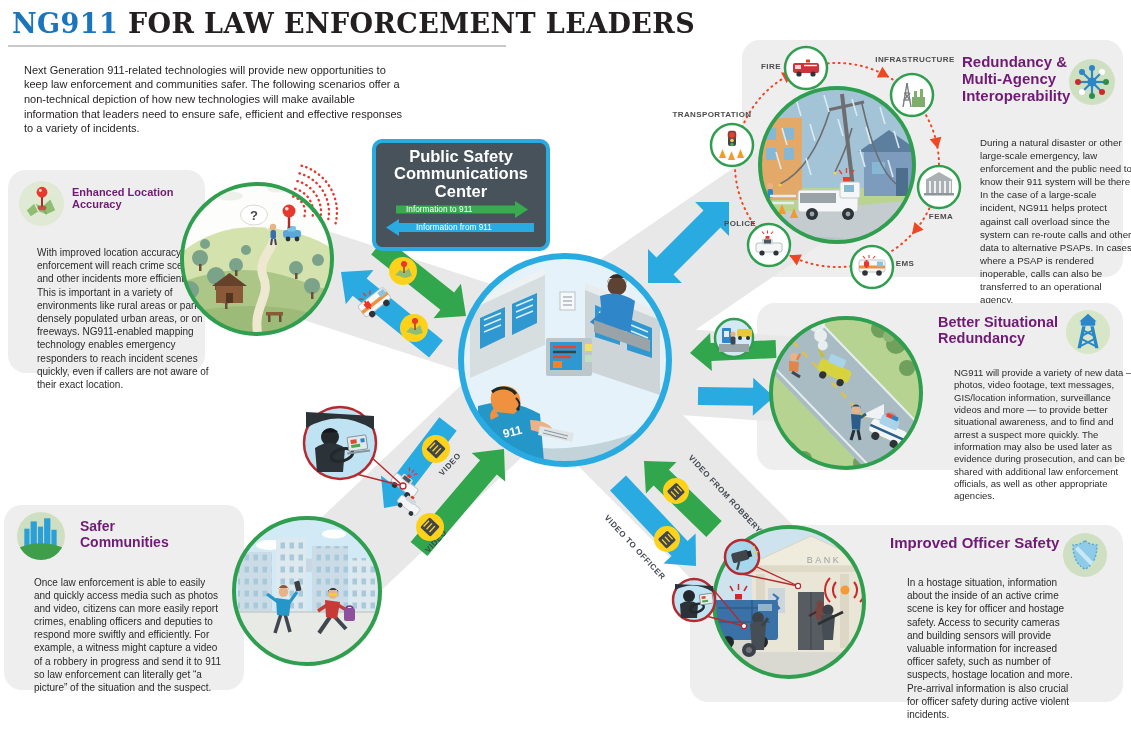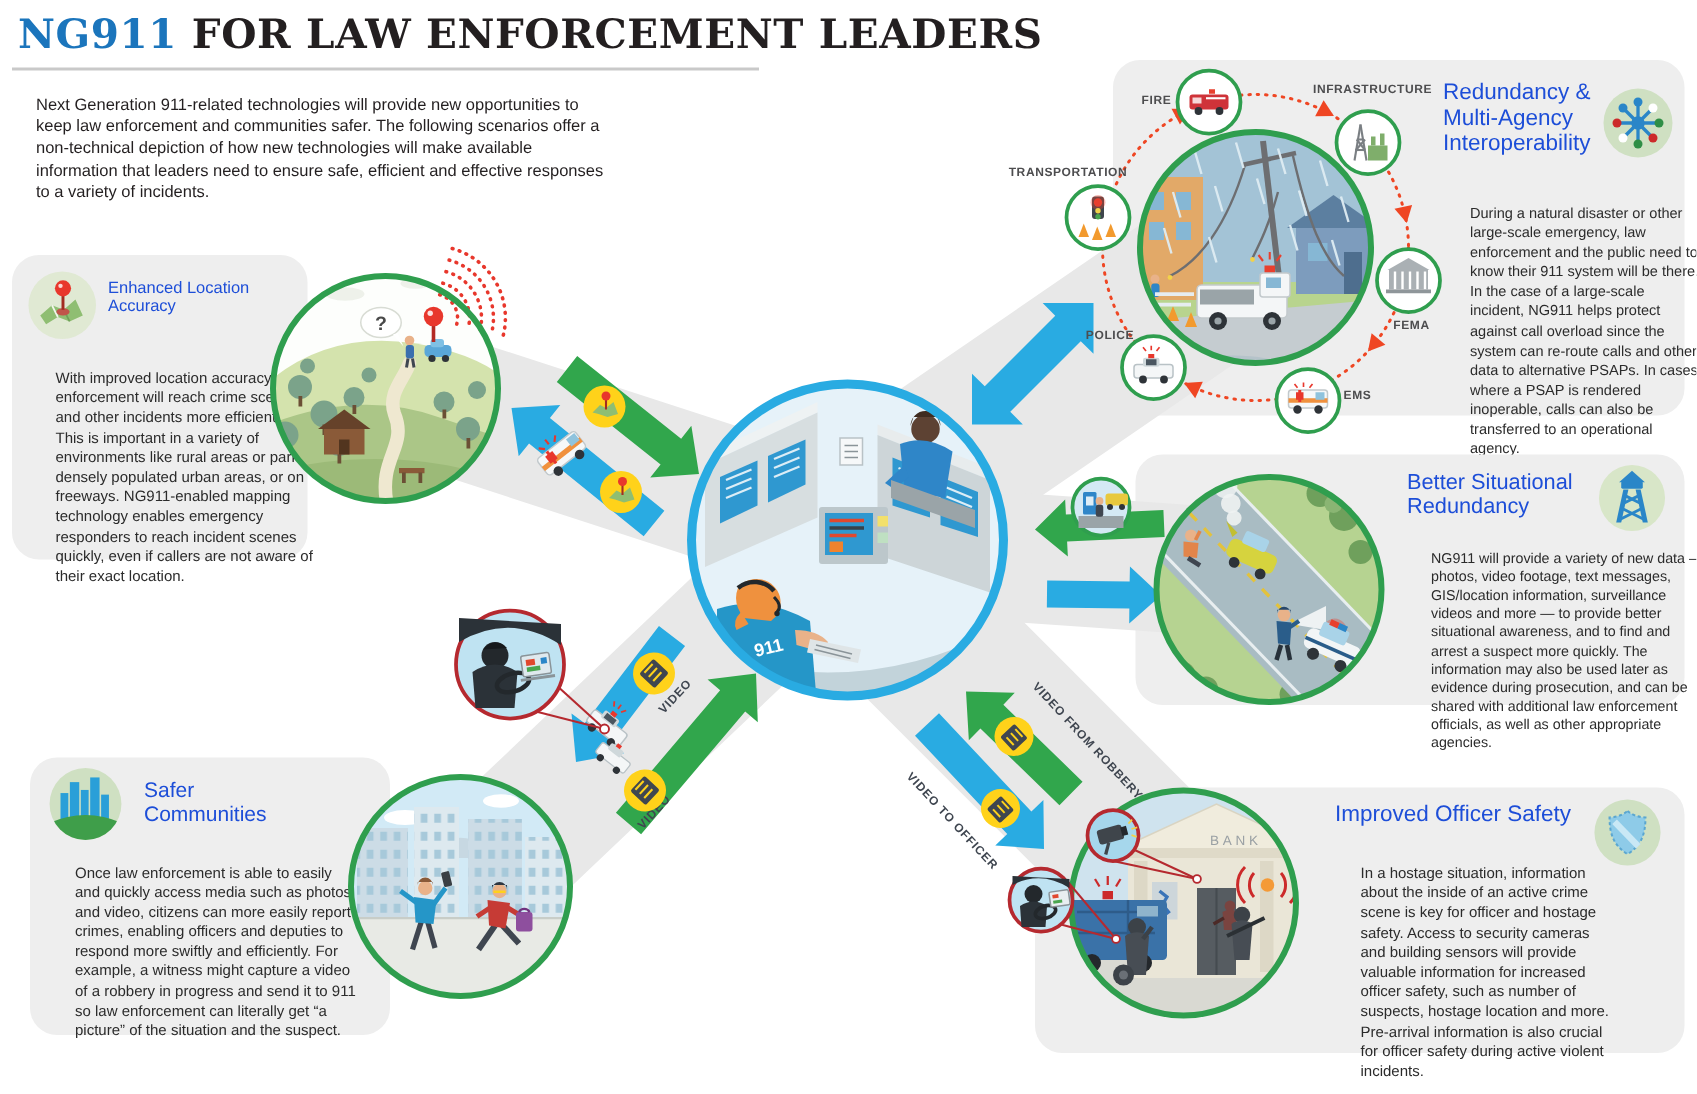--- a/index.html
+++ b/index.html
@@ -15,7 +15,7 @@
   .intro{font-size:11px;line-height:1.33;color:#231f20;margin:16px;width:386px}
   
   .card{position:absolute;background:#eeeeee;border-radius:18px;z-index:1}
-  .card .ttl{position:absolute;font-weight:normal;color:#1d4ed8;line-height:1.12}
+  .card .ttl{position:absolute;font-weight:bold;color:#701a75;line-height:1.12}
   .card .bdy{position:absolute;font-family:Liberation Sans, sans-serif;color:#2b2b2b;margin:16px}
   .card .icn{position:absolute}
   #card-enhanced{left:8px;top:170px;width:197px;height:203px}

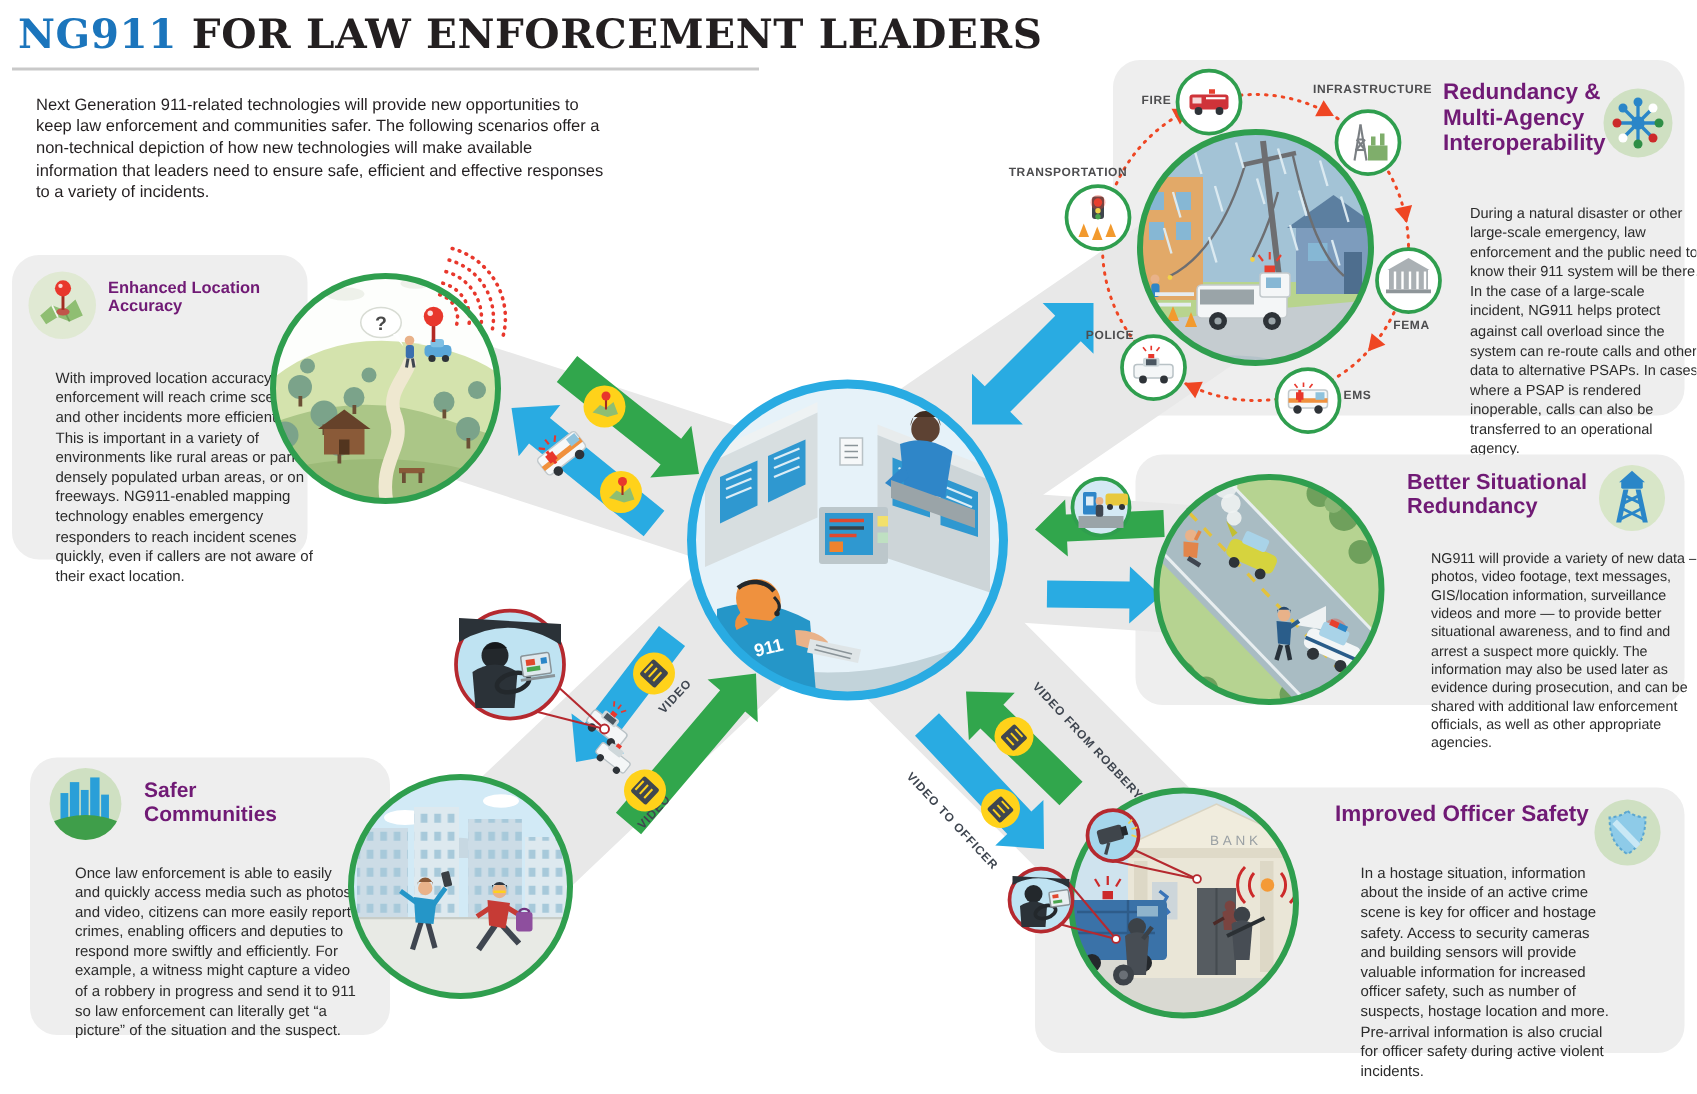--- a/index.html
+++ b/index.html
@@ -877,6 +877,21 @@
     </g>
   </svg>
 
+  <div class="sign">
+    <div class="t">Public Safety Communications Center</div>
+    <div class="lrow" id="lrow1">
+      <svg width="140" height="17">
+        <polygon fill="#3aaa4e" points="4.0,12.5 123.0,12.5 123.0,17.0 136.0,8.5 123.0,0.0 123.0,4.5 4.0,4.5"></polygon>
+      </svg>
+      <span class="lt">Information to 911</span>
+    </div>
+    <div class="lrow" id="lrow2">
+      <svg width="156" height="17">
+        <polygon fill="#29abe2" points="152.0,4.0 17.0,4.0 17.0,0.0 4.0,8.5 17.0,17.0 17.0,13.0 152.0,13.0"></polygon>
+      </svg>
+      <span class="lt">Information from 911</span>
+    </div>
+  </div>
 
   <div class="hdr">
     <h1><span class="hl">NG911</span><span> FOR LAW ENFORCEMENT LEADERS</span></h1>

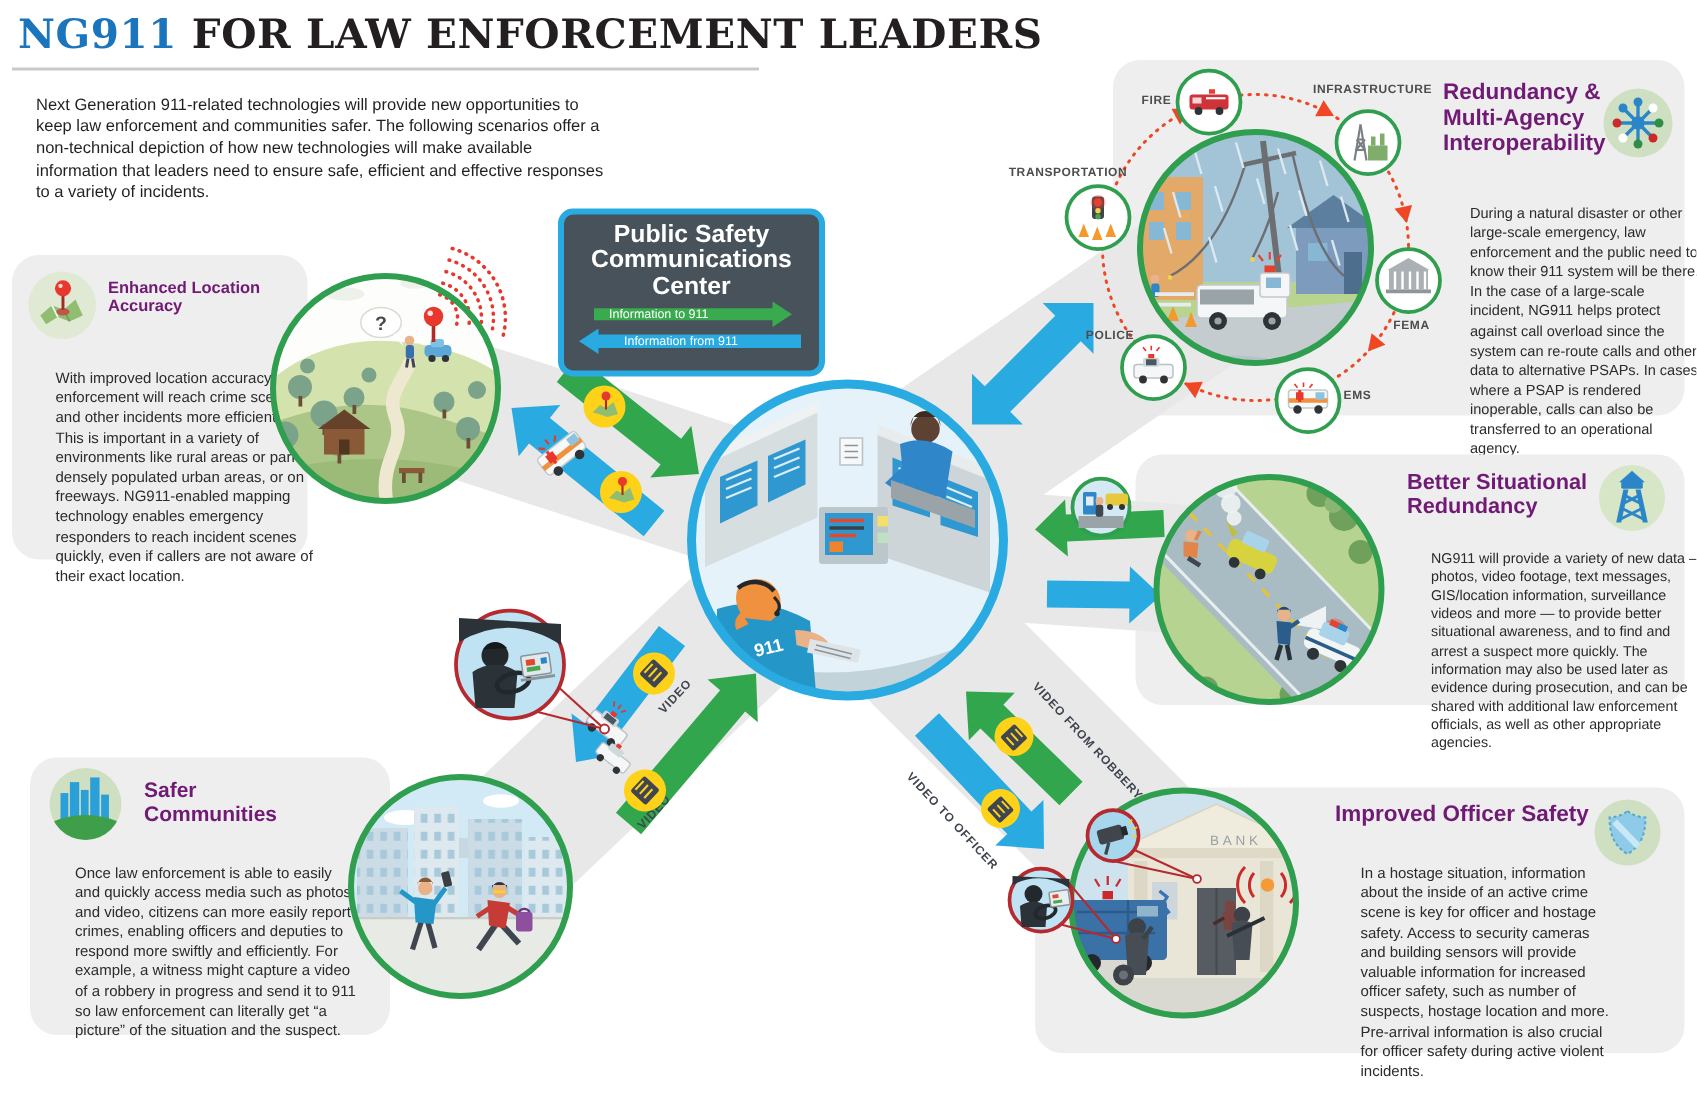--- a/index.html
+++ b/index.html
@@ -30,7 +30,7 @@
   #card-situational .ttl{left:181px;top:11px;width:135px;font-size:14.5px}
   #card-situational .icn{left:308px;top:6px}
   #card-situational .bdy{left:181px;top:48px;width:184px;font-size:9.5px;line-height:1.3}
-  #card-safer{left:20px;top:505px;width:240px;height:185px}
+  #card-safer{left:4px;top:505px;width:240px;height:185px}
   #card-safer .icn{left:12px;top:6px}
   #card-safer .ttl{left:76px;top:14px;width:105px;font-size:14px}
   #card-safer .bdy{left:14px;top:55px;width:188px;font-size:10px;line-height:1.31}

